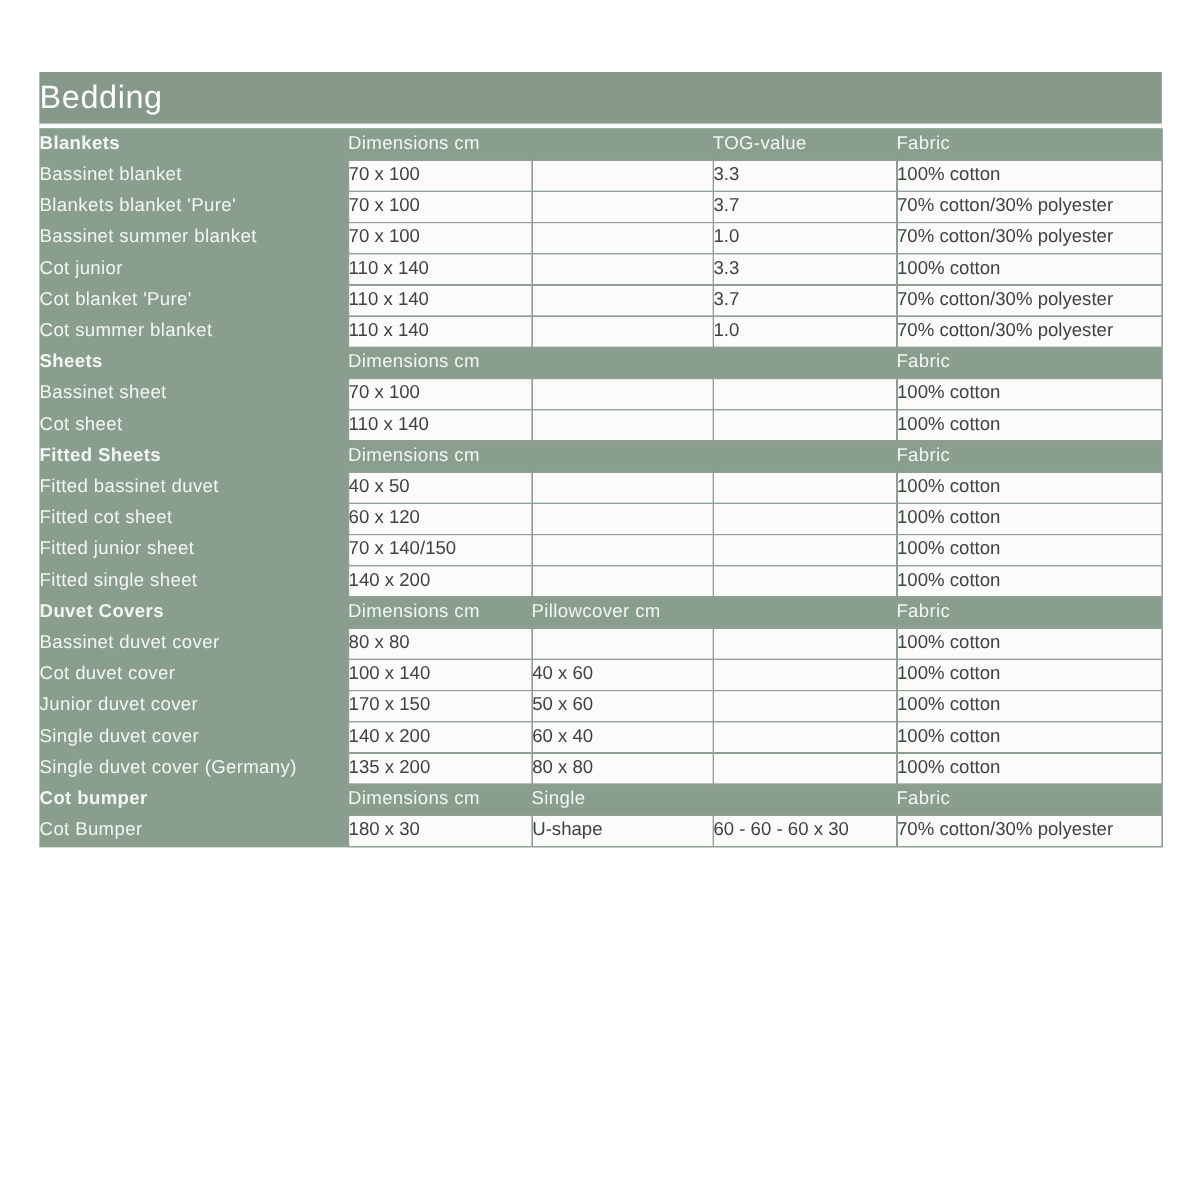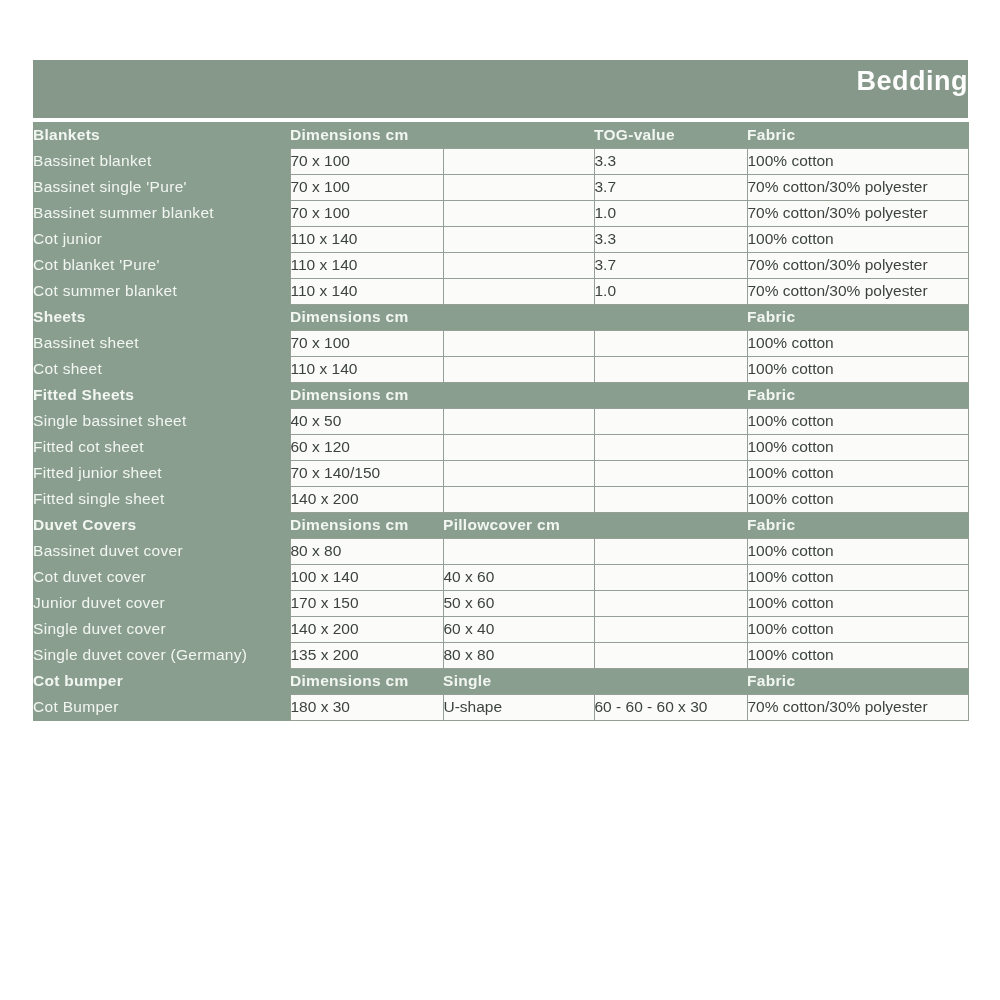--- a/index.html
+++ b/index.html
@@ -23,13 +23,13 @@
     background: var(--body-green);
   }
   .title-band {
-    height: 58px;
+    height: 43px;
     background: var(--title-green);
     color: #fcfdfc;
-    font-weight: bold;
+    font-weight: normal;
     font-size: 27px;
     letter-spacing: 0.5px;
-    text-align: right;
+    text-align: left;
     line-height: 43px;
   }
   .separator { height: 4px; background: #ffffff; }

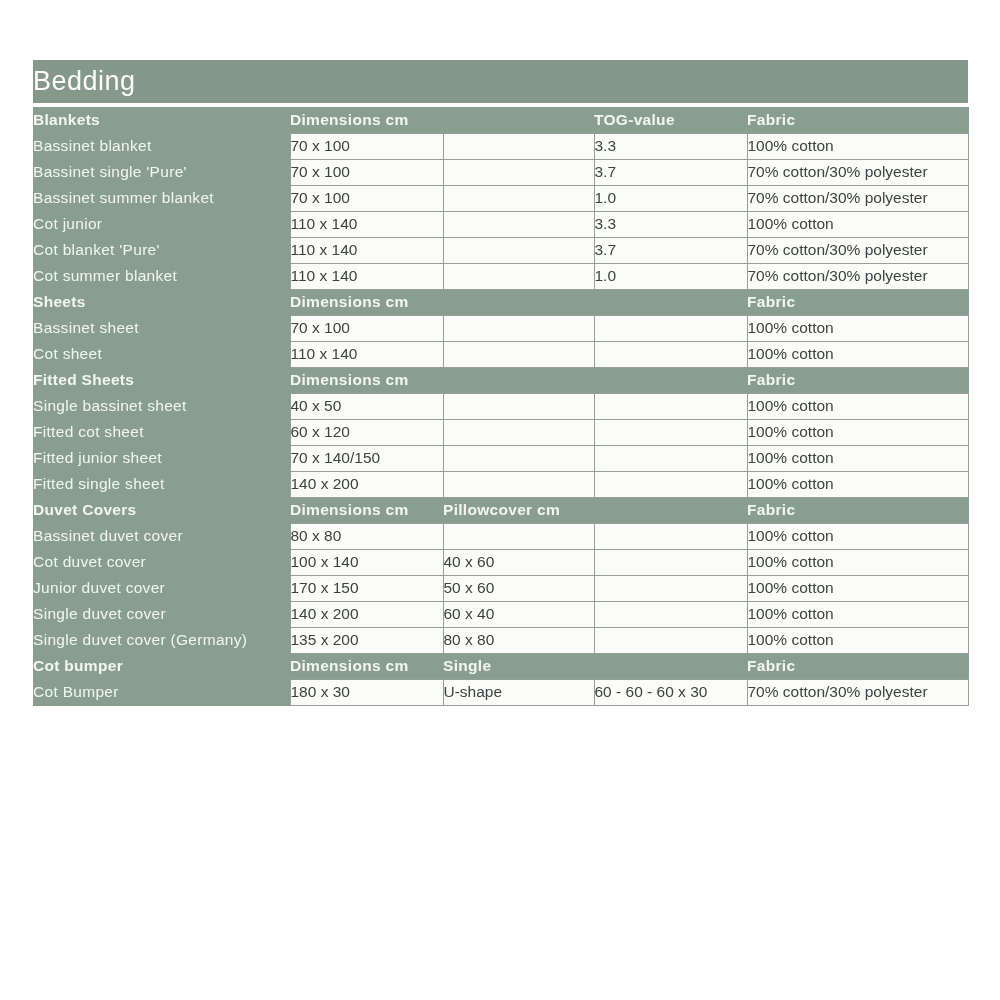--- a/index.html
+++ b/index.html
@@ -55,7 +55,7 @@
   }
   td.sec-col {
     color: var(--white-text);
-    font-weight: bold;
+    font-weight: normal;
     padding-left: 14px;
     letter-spacing: 0.3px;
   }

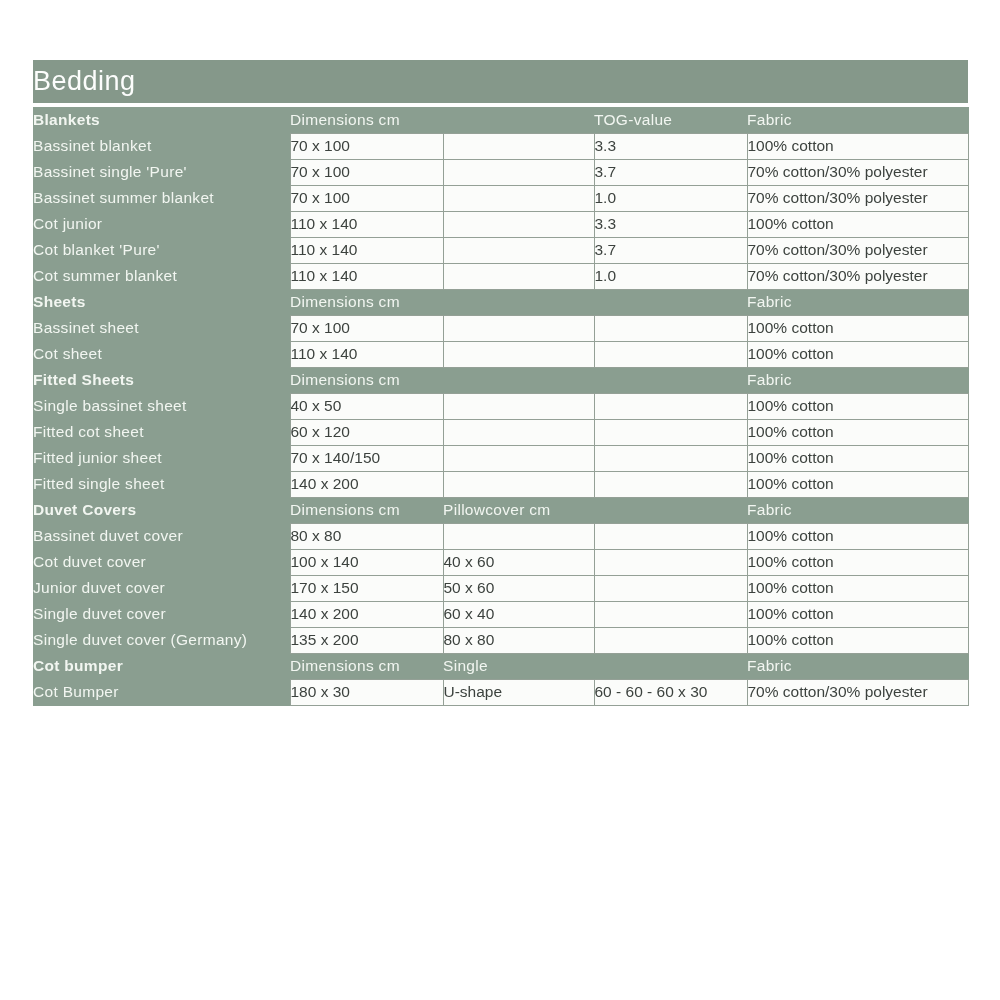--- a/index.html
+++ b/index.html
@@ -102,7 +102,7 @@
             <td class="cell">100% cotton</td>
           </tr>
           <tr>
-            <td class="item-name">Bassinet single 'Pure'</td>
+            <td class="item-name">Blankets blanket 'Pure'</td>
             <td class="cell">70 x 100</td>
             <td class="cell"></td>
             <td class="cell">3.7</td>

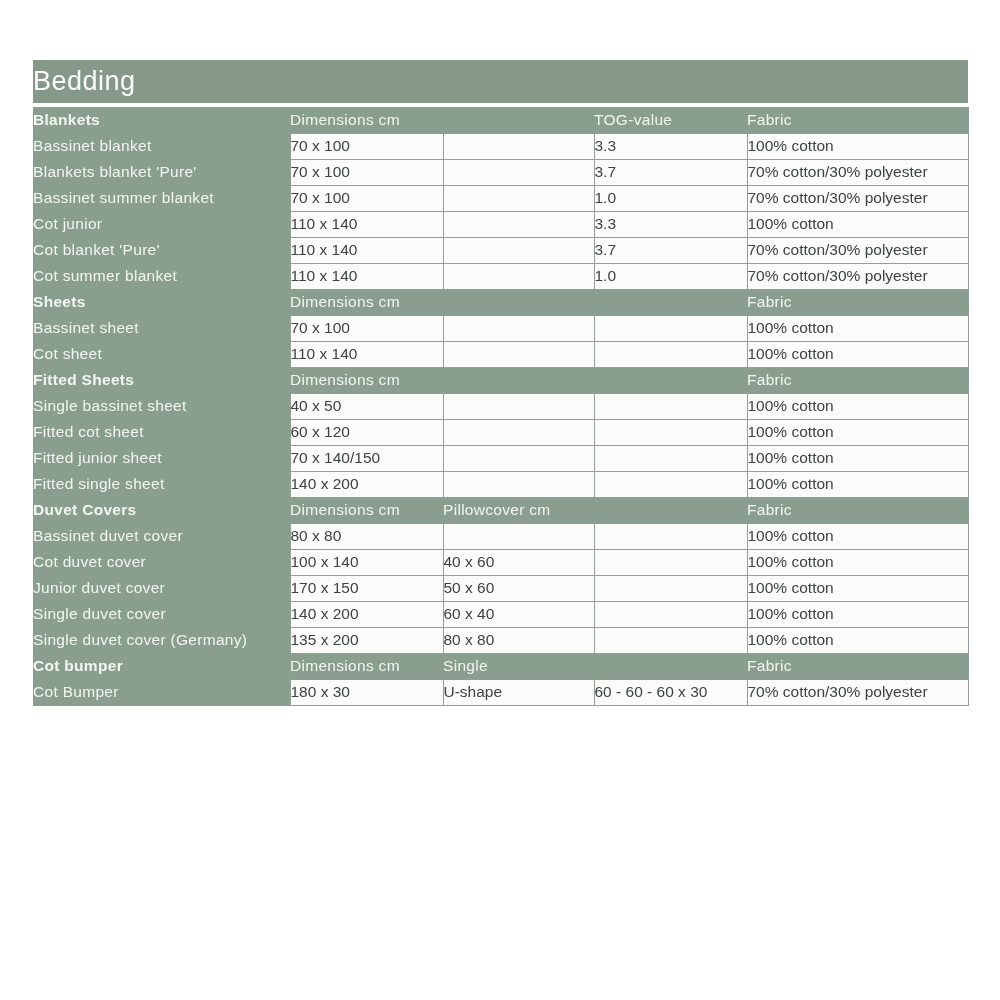--- a/index.html
+++ b/index.html
@@ -165,7 +165,7 @@
             <td class="sec-col">Fabric</td>
           </tr>
           <tr>
-            <td class="item-name">Single bassinet sheet</td>
+            <td class="item-name">Fitted bassinet duvet</td>
             <td class="cell">40 x 50</td>
             <td class="cell"></td>
             <td class="cell"></td>

